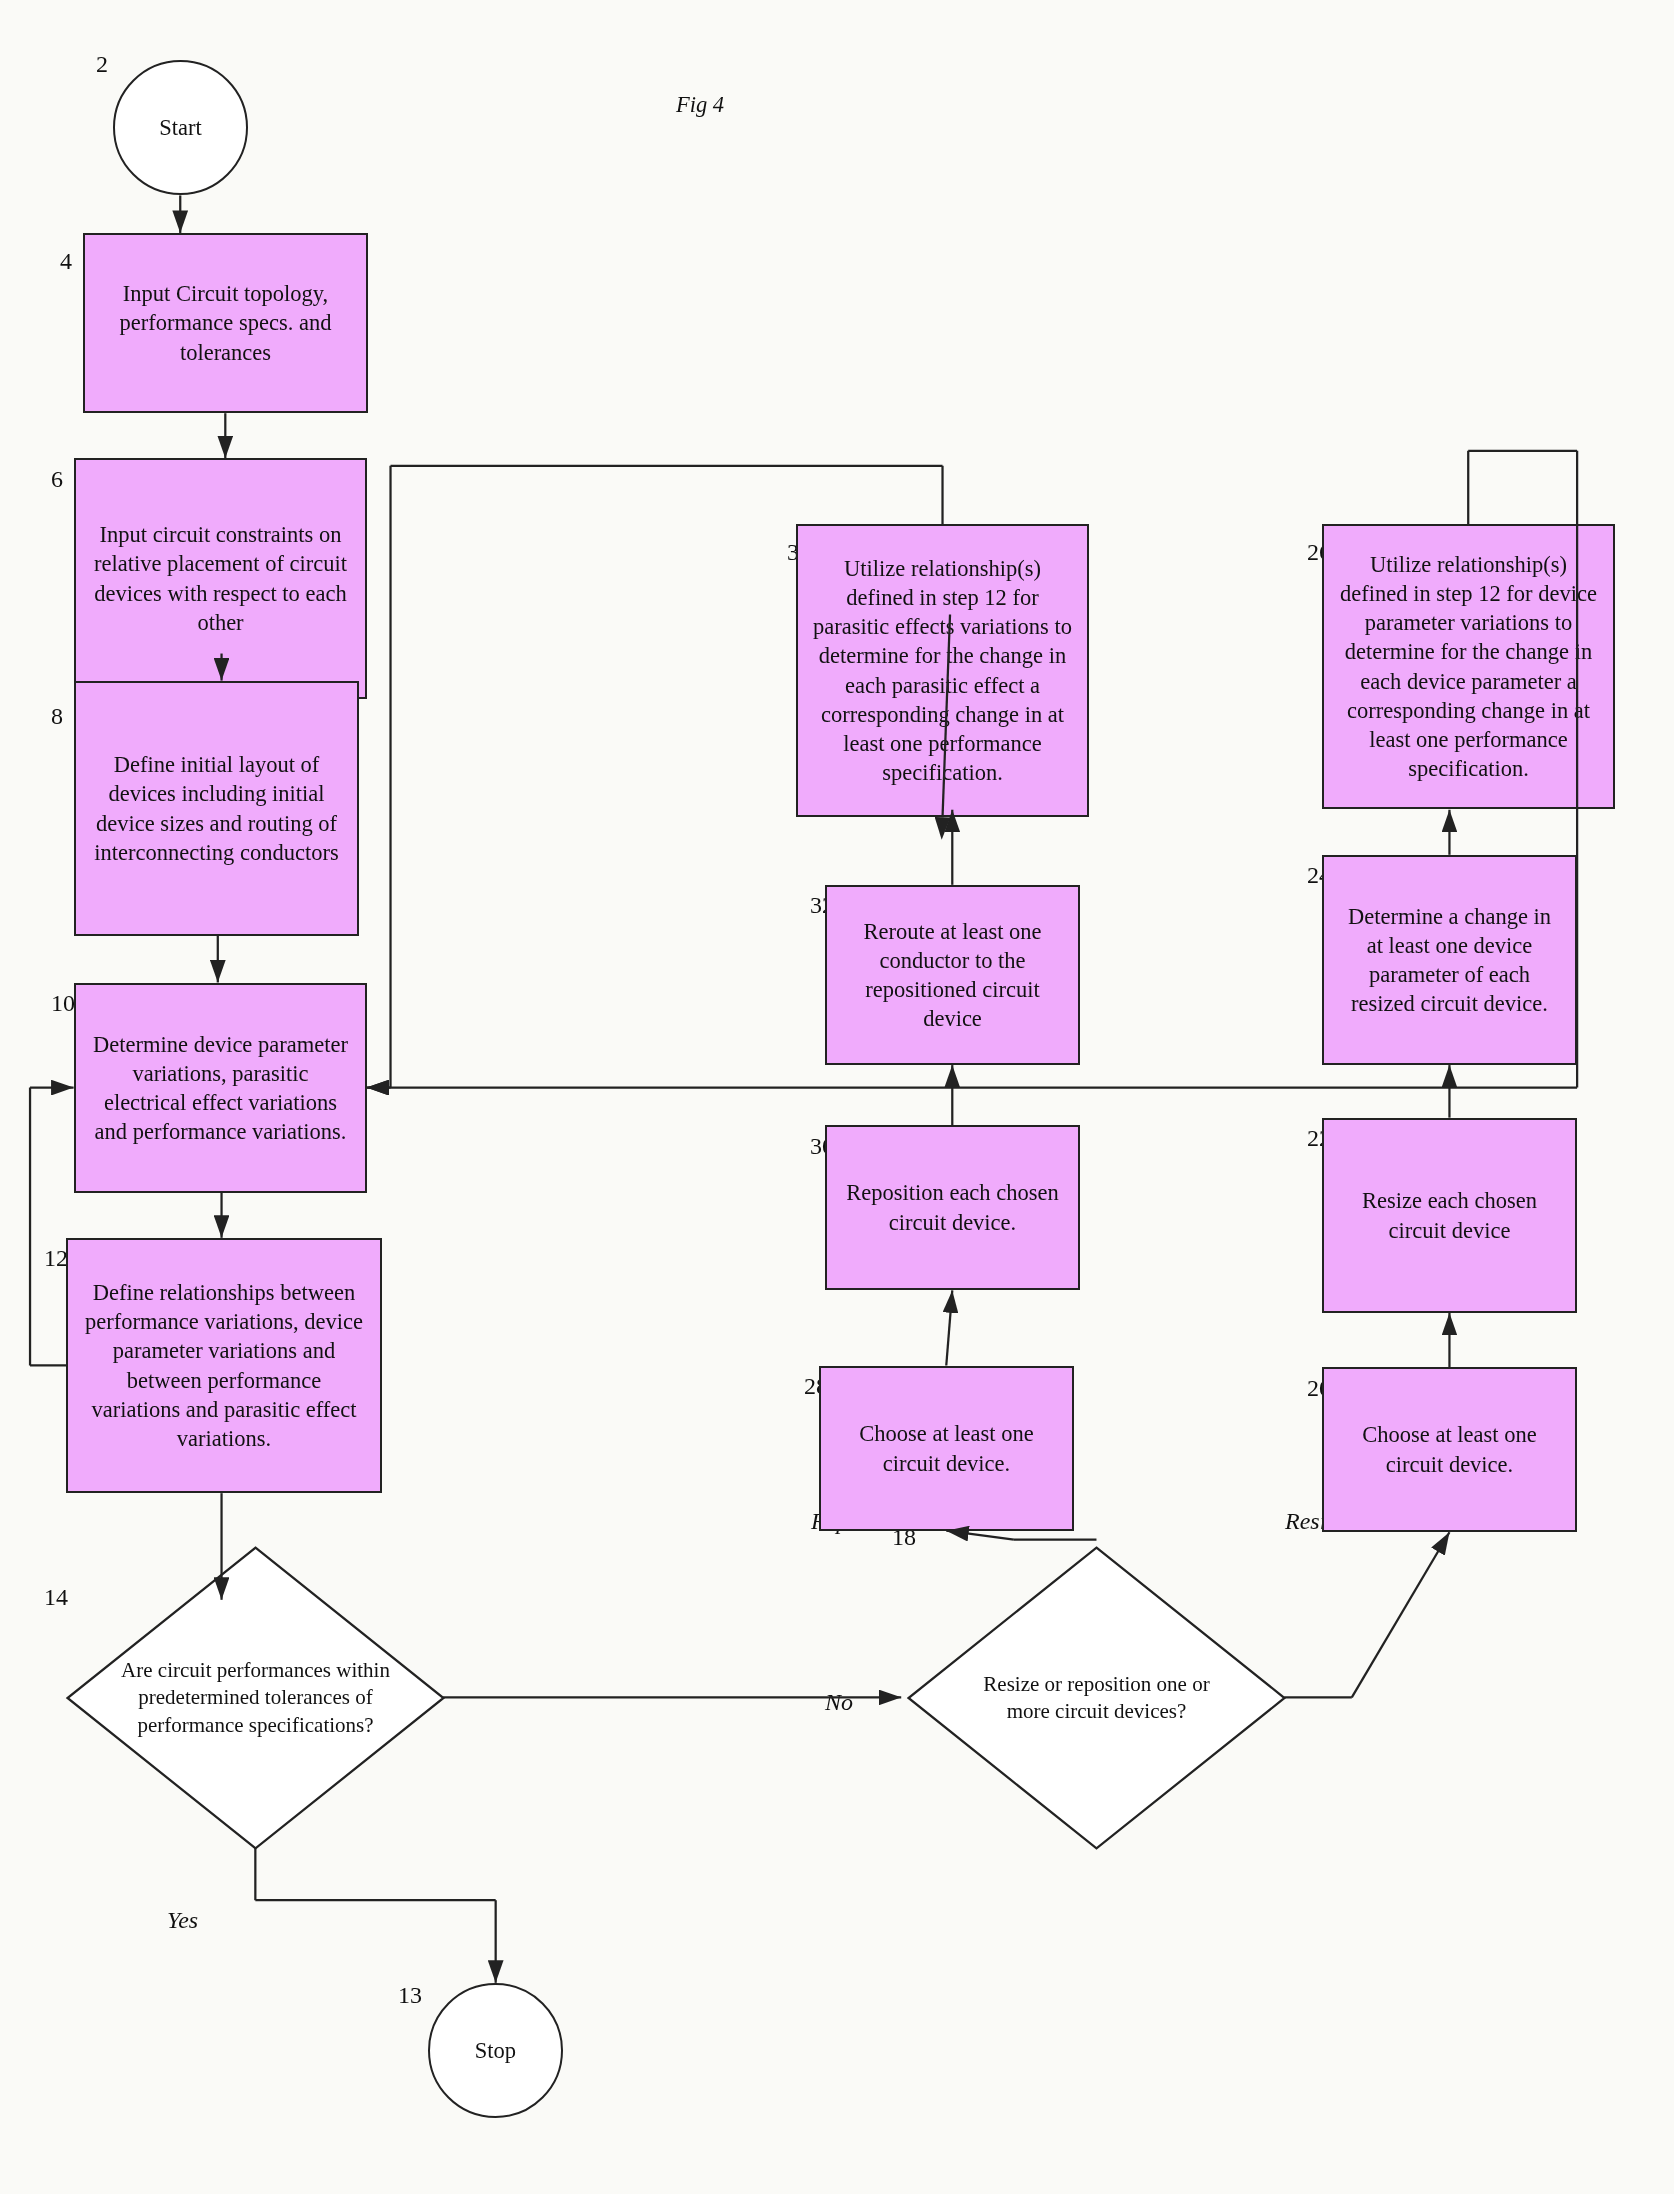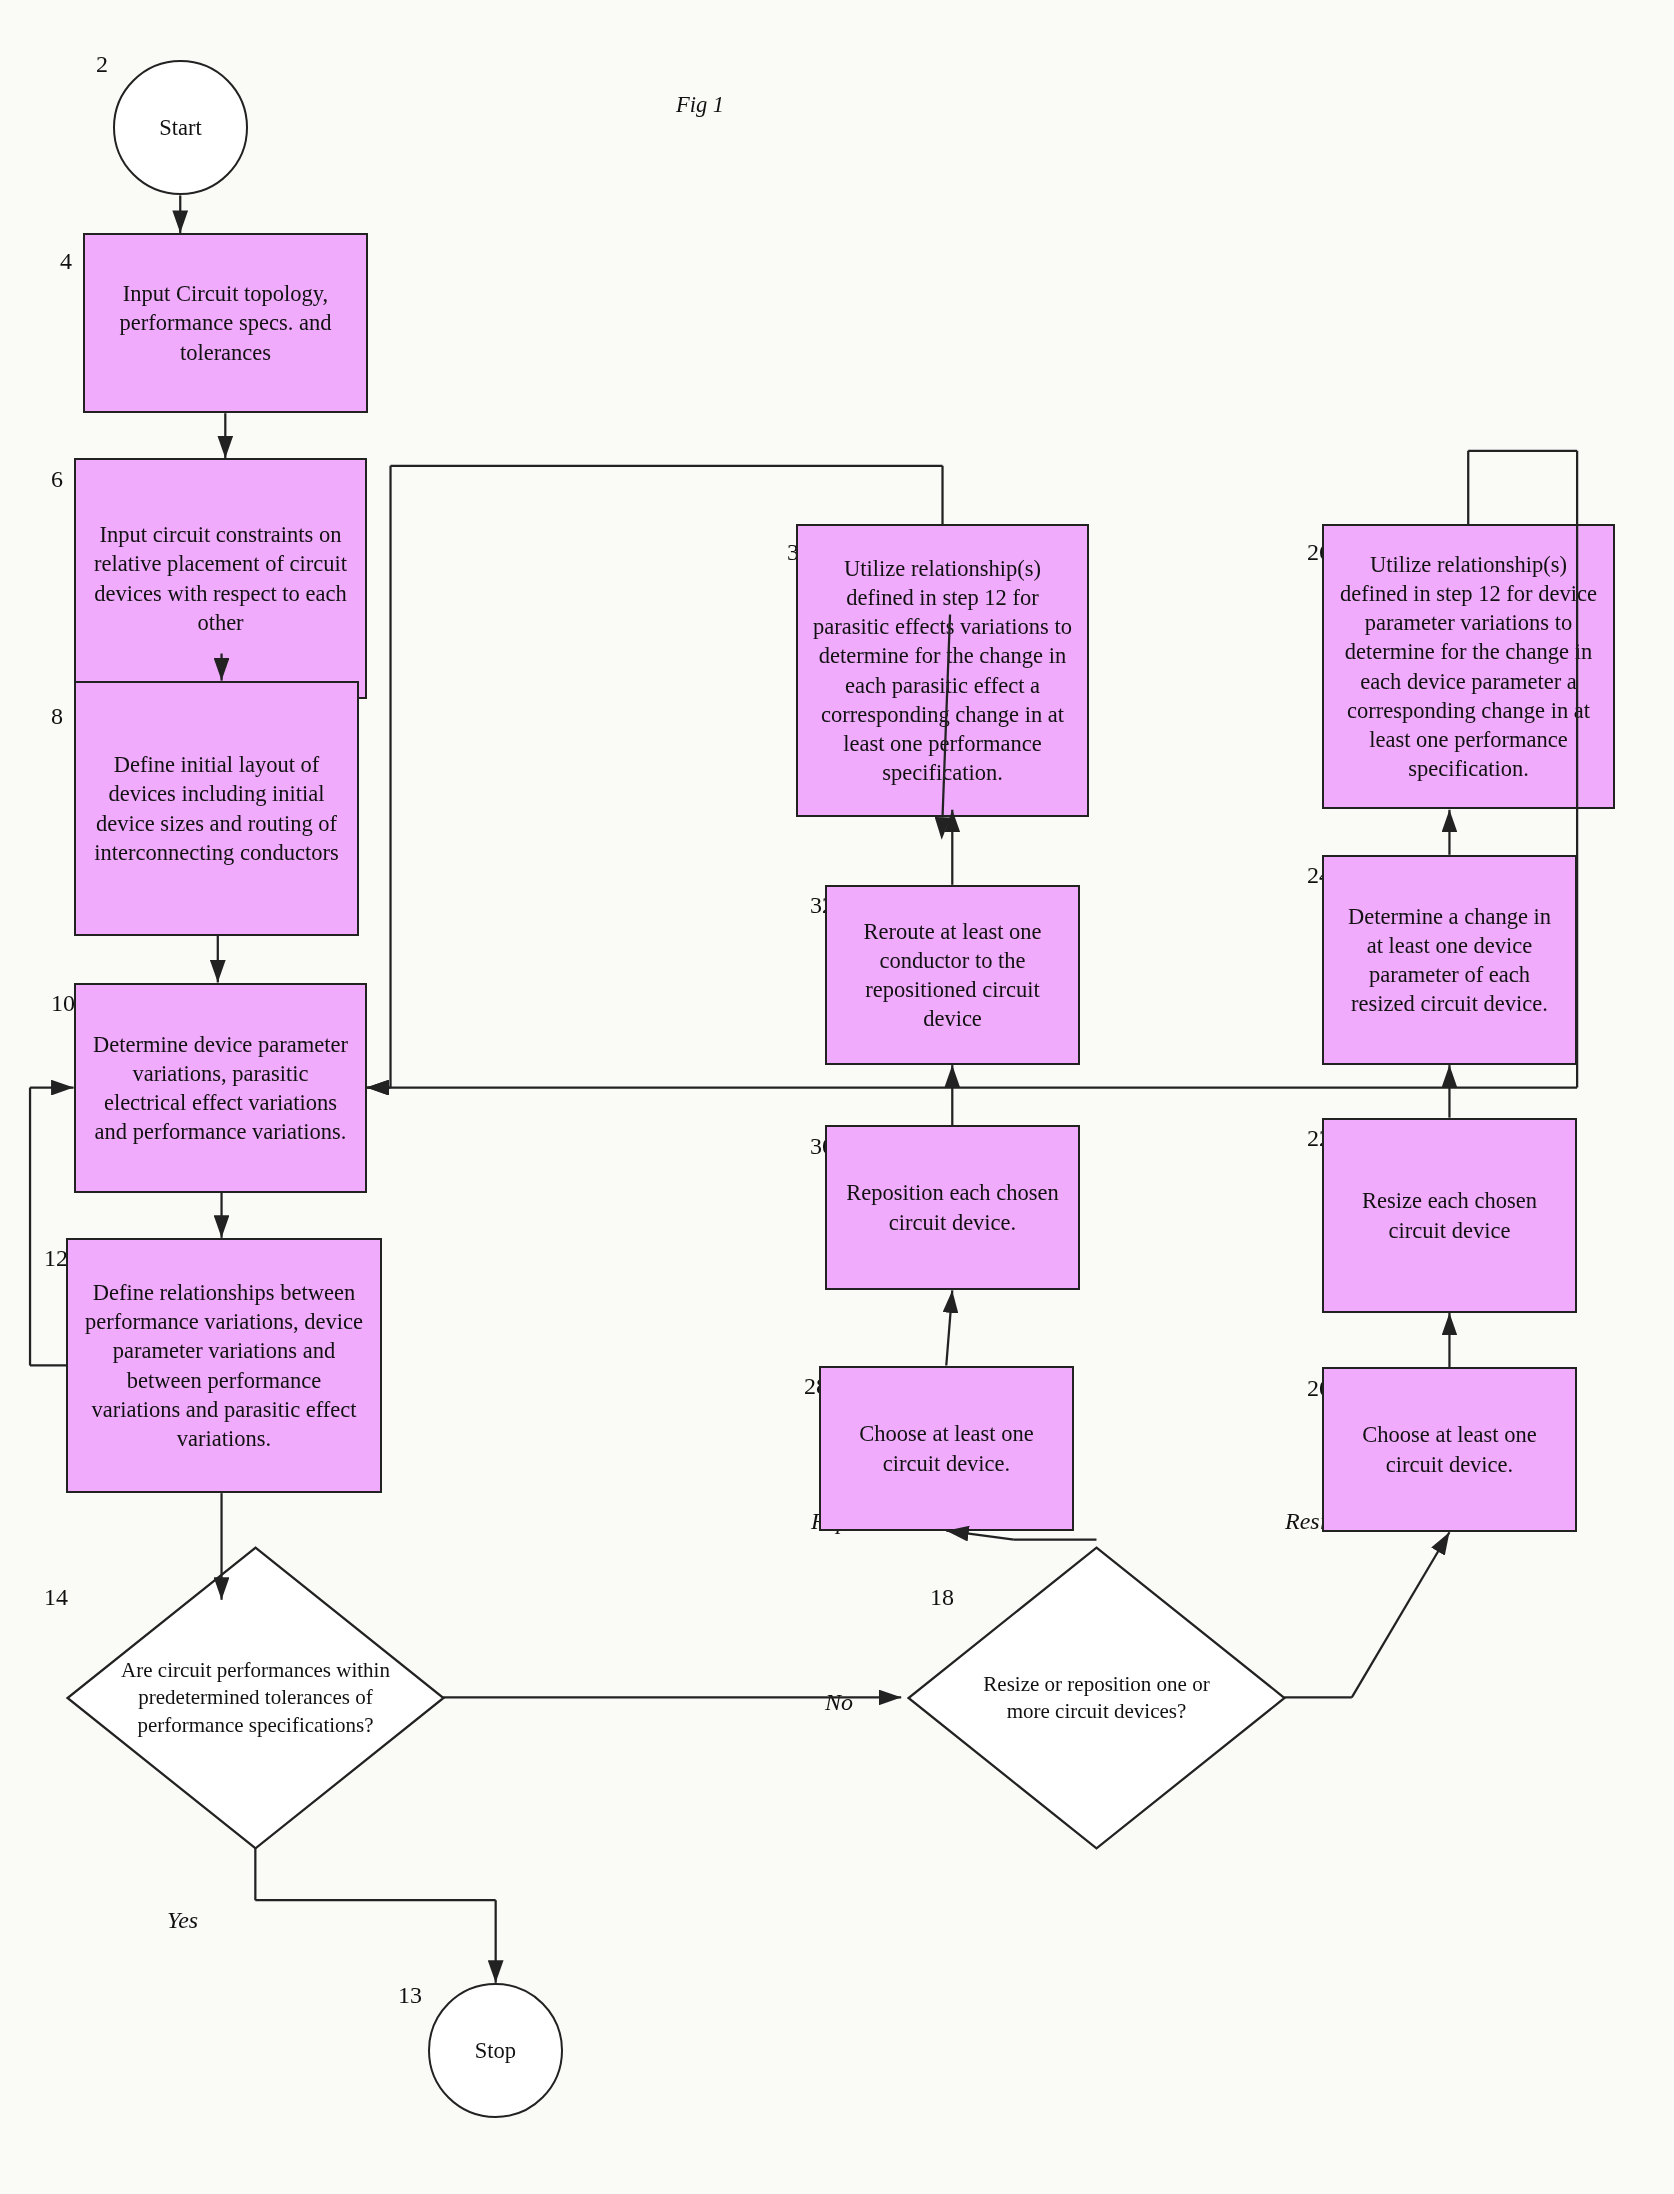--- a/index.html
+++ b/index.html
@@ -94,7 +94,7 @@
 
 <div class="page">
 
-  <div class="fig-title fc-node">Fig 1</div>
+  <div class="fig-title fc-node">Fig 4</div>
 
   <div class="label-num" style="top:51px; left:96px;">2</div>
 

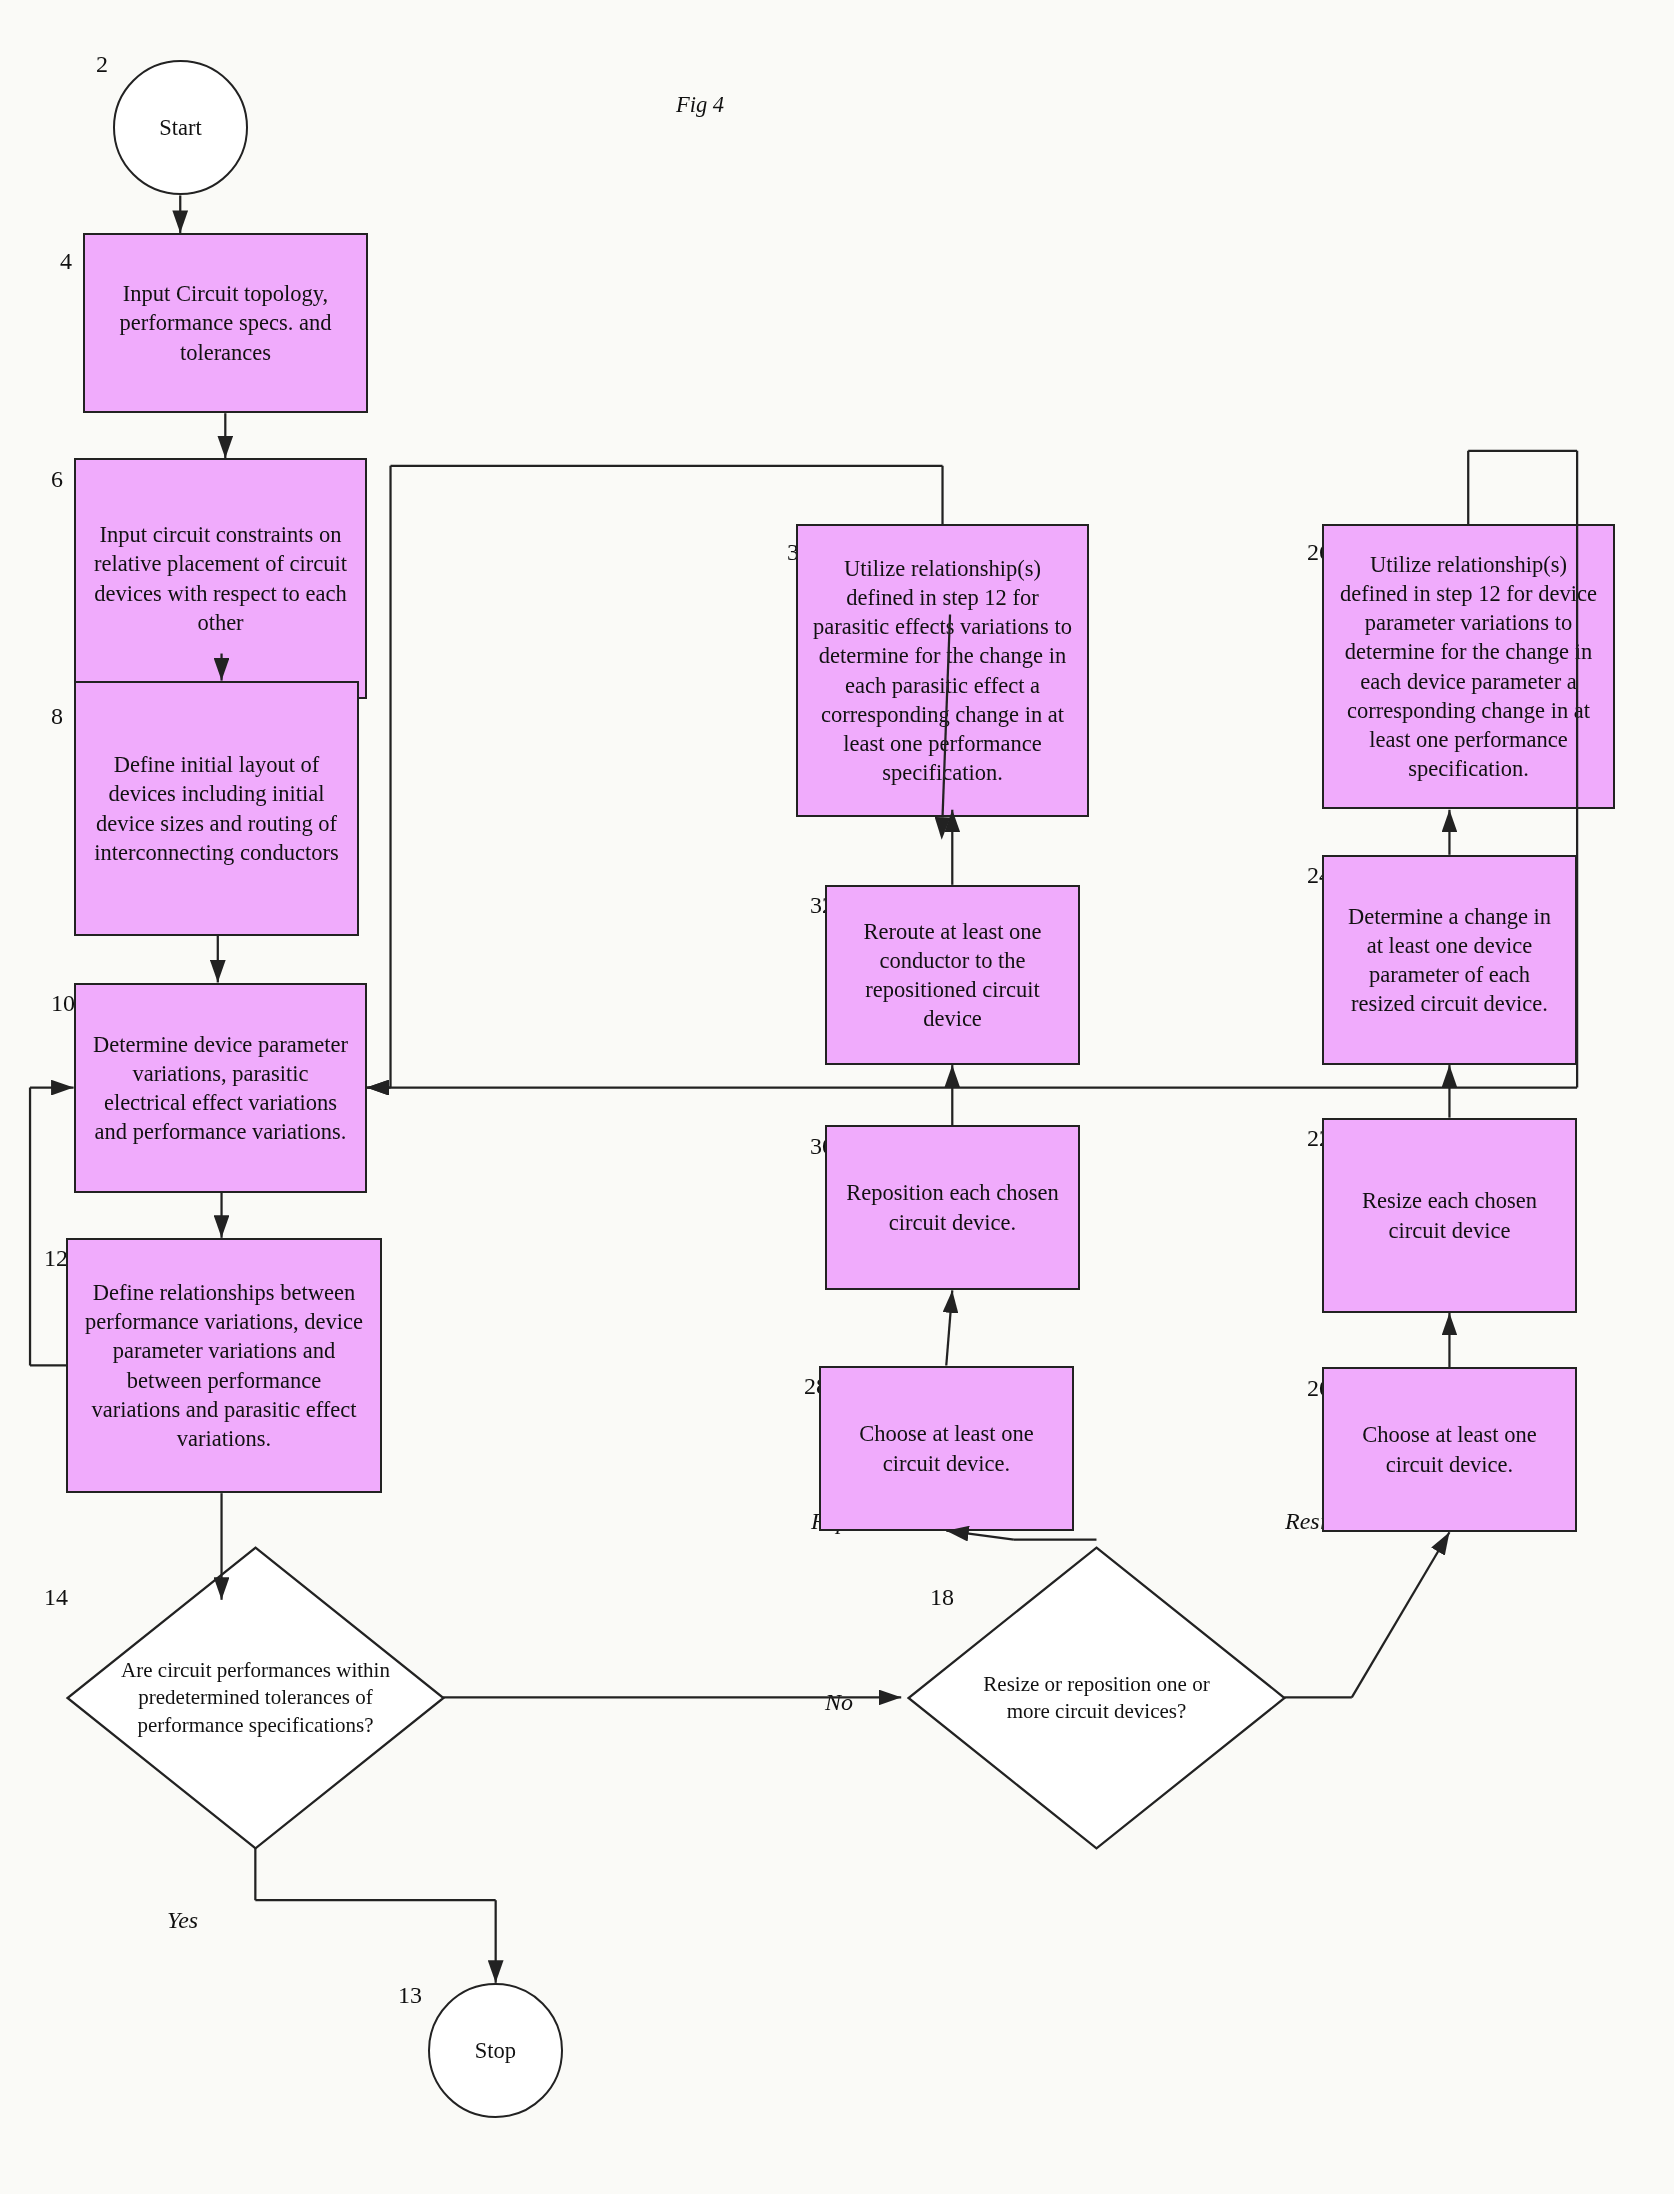--- a/index.html
+++ b/index.html
@@ -150,7 +150,7 @@
     <span>Stop</span>
   </div>
 
-  <div class="label-num" style="top:1584px; left:892px;margin-left:38px;">18</div>
+  <div class="label-num" style="top:1524px; left:892px;">18</div>
   <div class="fc-node fc-diamond" style="top:1540px; left:901px; width:391px; height:316px;">
     <div class="diamond-inner">
       <svg width="391" height="316" viewBox="0 0 520 420">

